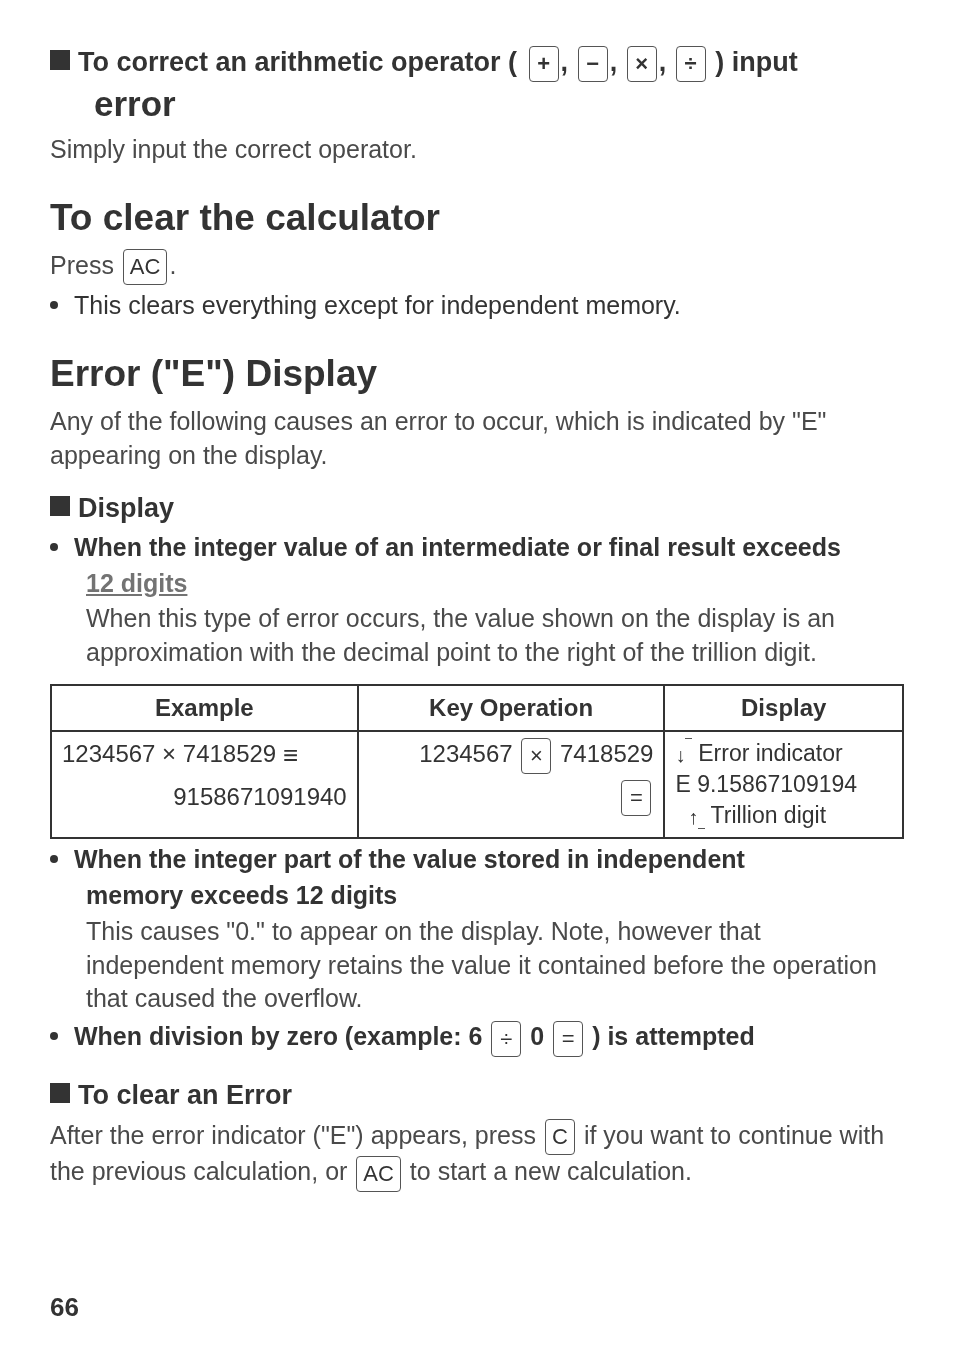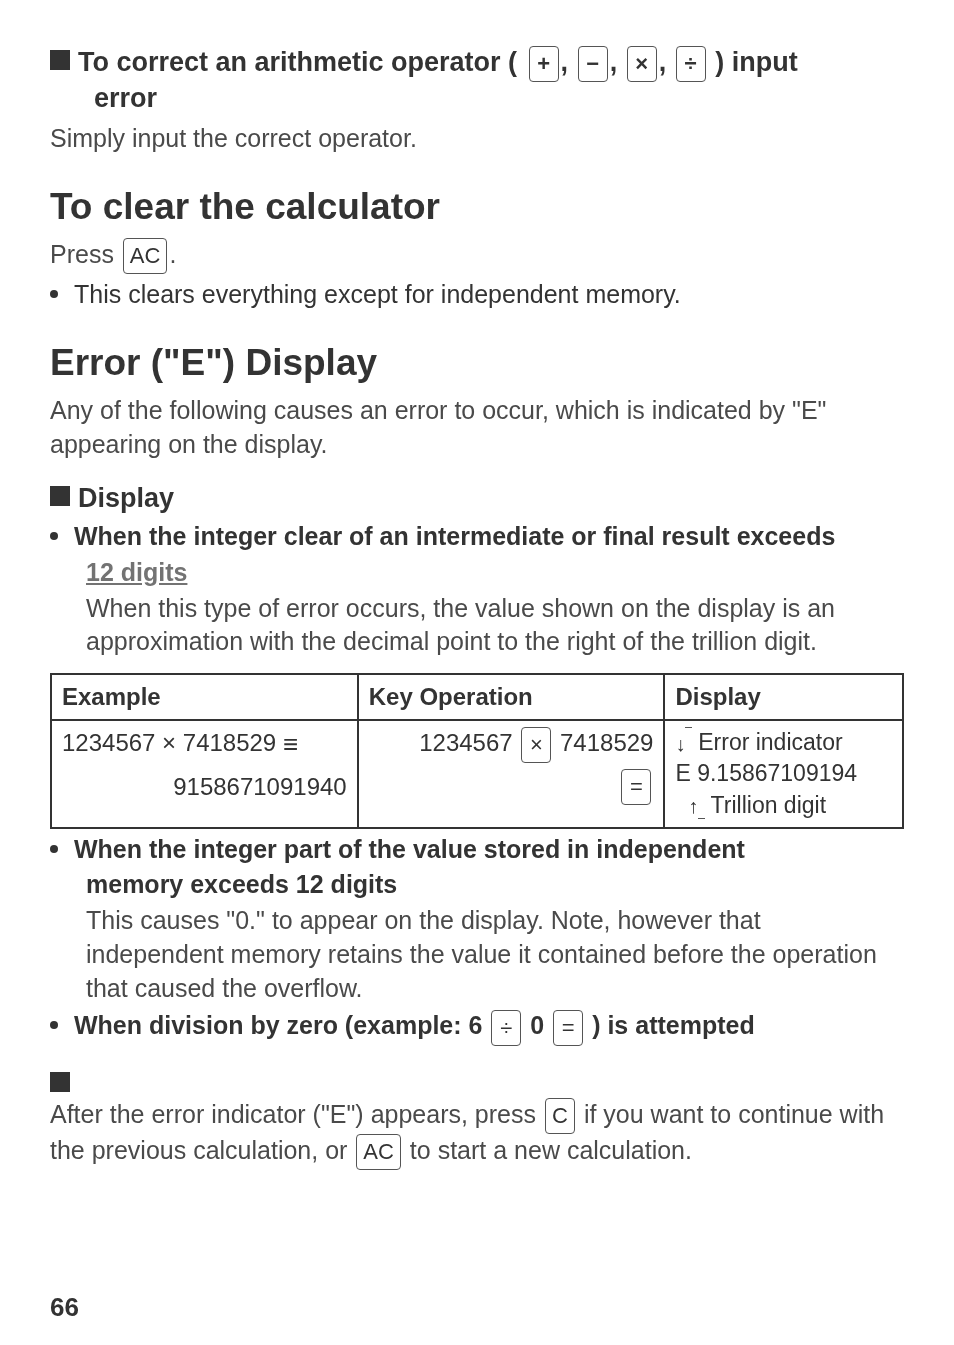--- a/index.html
+++ b/index.html
@@ -37,7 +37,7 @@
   .indent-sub {
     padding-left: 44px;
     font-weight: bold;
-    font-size: 27px;
+    font-size: 35px;
     margin-top: -2px;
   }
   .para {

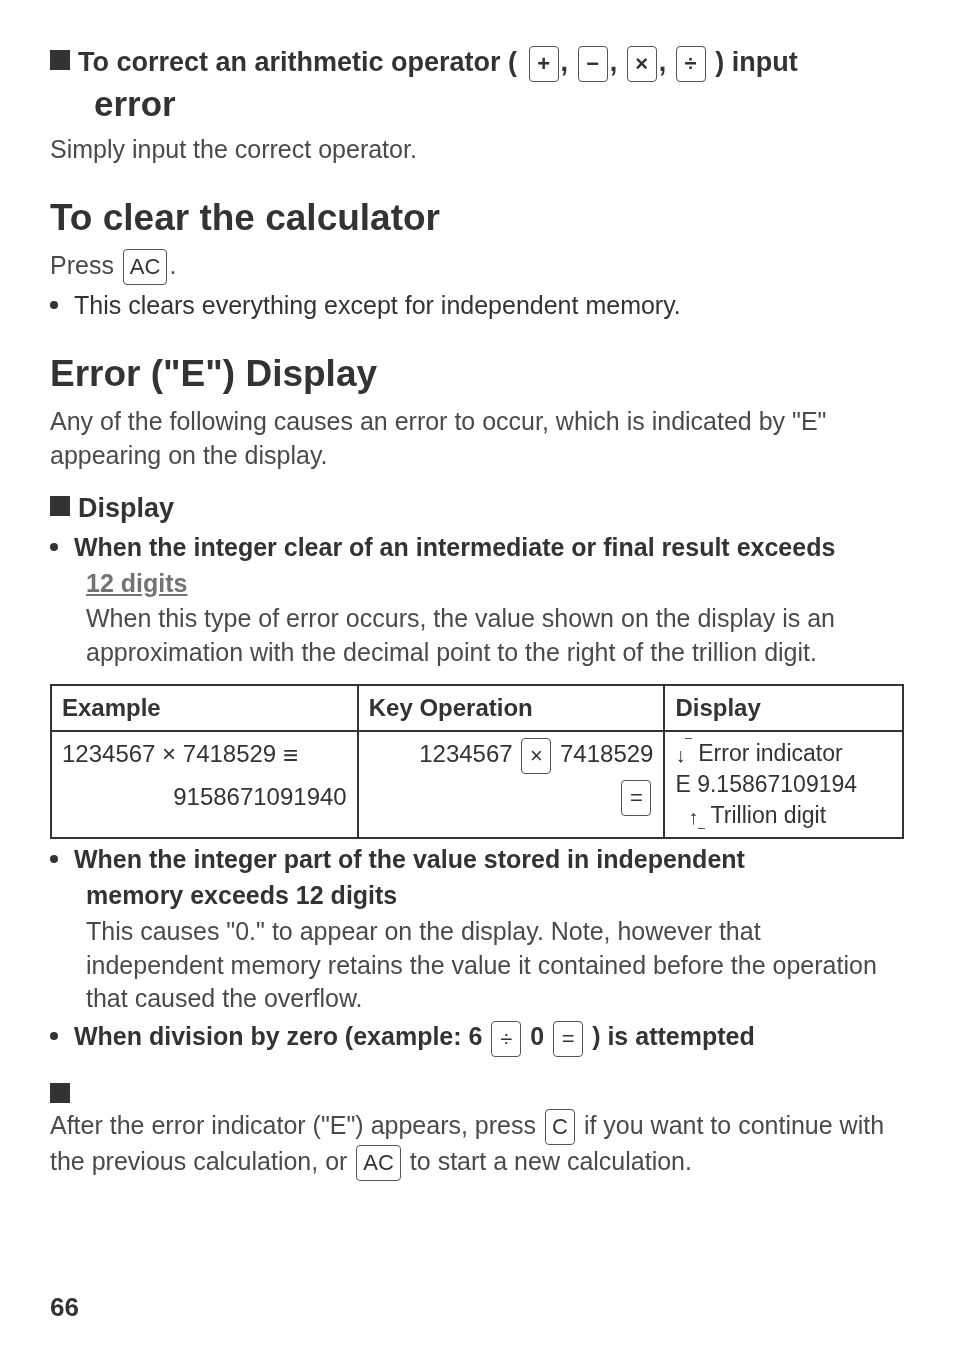--- a/index.html
+++ b/index.html
@@ -189,7 +189,7 @@
   <li>
     <span class="dot"></span>
     <span>
-      <span class="bold-line">When the integer clear of an intermediate or final result exceeds</span>
+      <span class="bold-line">When the integer value of an intermediate or final result exceeds</span>
     </span>
   </li>
 </ul>

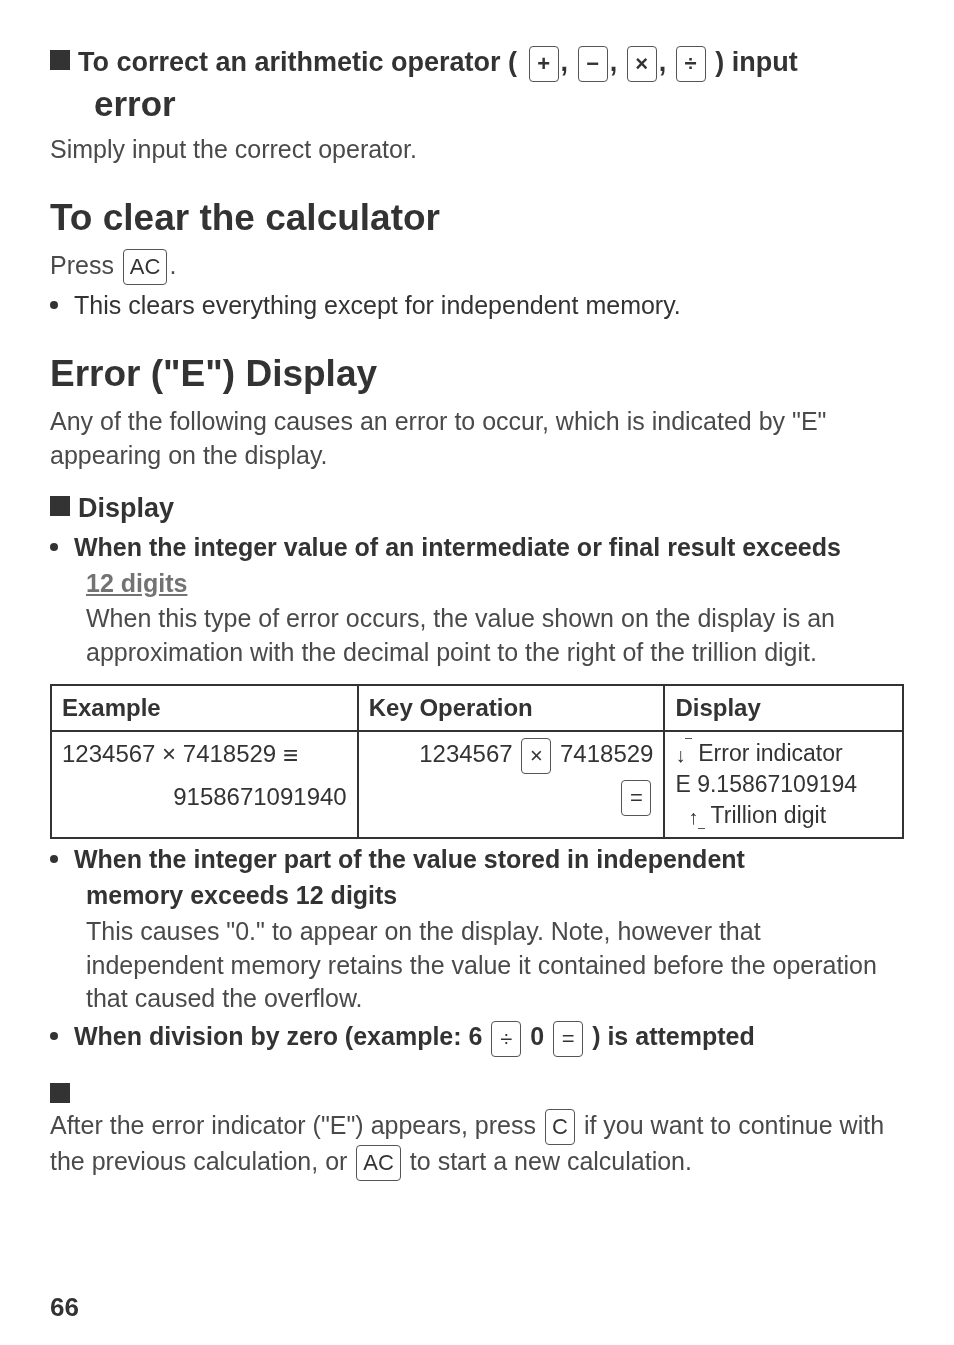--- a/index.html
+++ b/index.html
@@ -107,7 +107,7 @@
   }
   table.ex th {
     font-weight: bold;
-    text-align: left;
+    text-align: center;
   }
   table.ex td.example-cell {
     text-align: left;

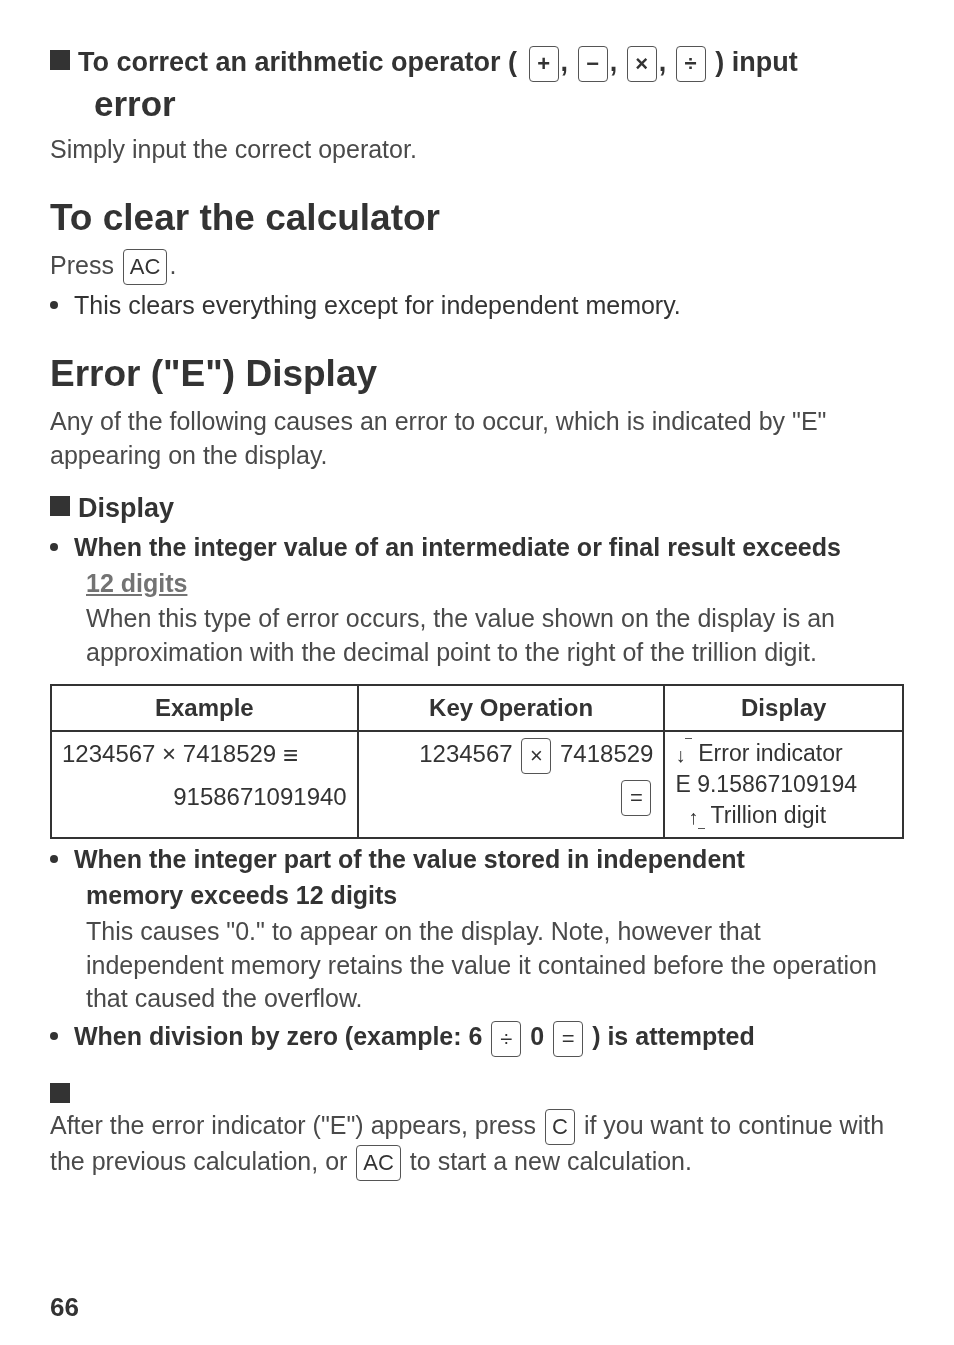--- a/index.html
+++ b/index.html
@@ -267,6 +267,7 @@
 
 <div class="block-head" style="margin-top:20px;">
   <span class="sq"></span>
+  <span class="txt">To clear an Error</span>
 </div>
 <div class="para">
   <span>After the error indicator ("E") appears, press</span>

